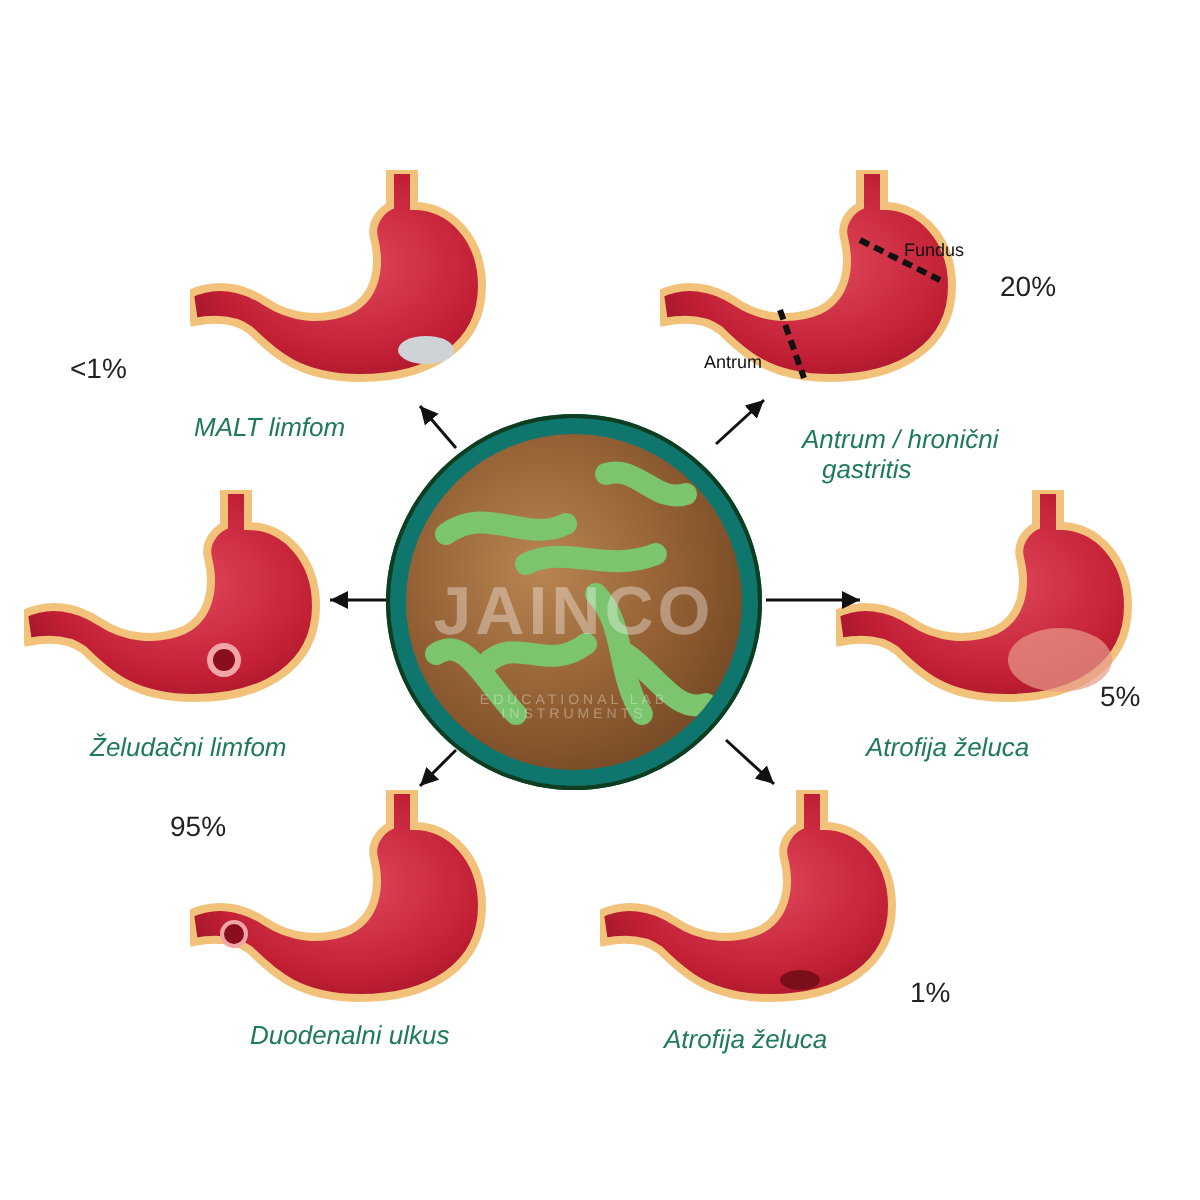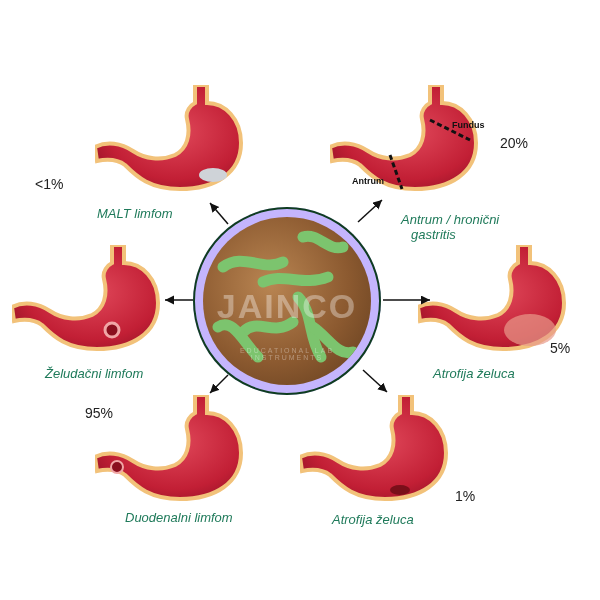--- a/index.html
+++ b/index.html
@@ -14,7 +14,7 @@
   .wm { position:absolute; left:0; right:0; top:70px; text-align:center; color:rgba(255,255,255,0.35); font-weight:bold; font-size:34px; letter-spacing:2px; }
   .wm-sub { position:absolute; left:0; right:0; top:130px; text-align:center; color:rgba(255,255,255,0.35); font-size:7px; letter-spacing:2px; }
   .arrow { position:absolute; }
-  .small-tag { position:absolute; font-size:9px; font-weight:bold; color:#111; }
+  .small-tag { position:absolute; font-size:9px; font-weight:normal; color:#111; }
 </style>
 </head>
 <body>

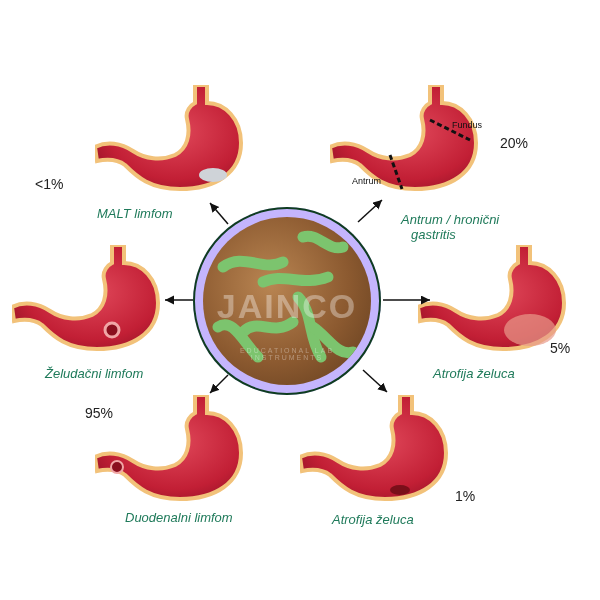--- a/index.html
+++ b/index.html
@@ -8,7 +8,7 @@
   .label { position:absolute; color:#1f7a5a; font-size:13px; line-height:15px; white-space:nowrap;font-style:italic; }
   .pct { position:absolute; color:#222; font-size:14px; }
   .center { position:absolute; left:193px; top:207px; width:188px; height:188px; border-radius:50%;
-            background:#c4b5fd; box-shadow: inset 0 0 0 2px #0f3d20; }
+            background:#0f766e; box-shadow: inset 0 0 0 2px #0f3d20; }
   .center-inner { position:absolute; left:10px; top:10px; width:168px; height:168px; border-radius:50%;
             background: radial-gradient(circle at 40% 40%, #b98552 0%, #8c5a30 55%, #5e3a1c 100%); overflow:hidden; }
   .wm { position:absolute; left:0; right:0; top:70px; text-align:center; color:rgba(255,255,255,0.35); font-weight:bold; font-size:34px; letter-spacing:2px; }

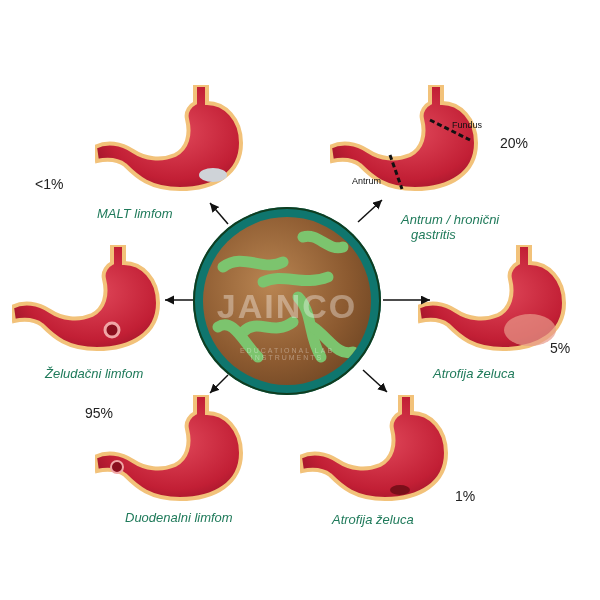--- a/index.html
+++ b/index.html
@@ -68,7 +68,7 @@
     <circle cx="22" cy="72" r="6" fill="#8a0f1e" stroke="#f0a6a6" stroke-width="2"></circle>
   </svg>
 <div class="pct" style="left:85px;top:405px">95%</div>
-<div class="label" style="left:125px;top:510px">Duodenalni limfom</div>
+<div class="label" style="left:125px;top:510px">Duodenalni ulkus</div>
 
 <svg class="stomach" style="left:300px;top:395px" width="150" height="110">
     <use href="#stomach-shape"></use>

